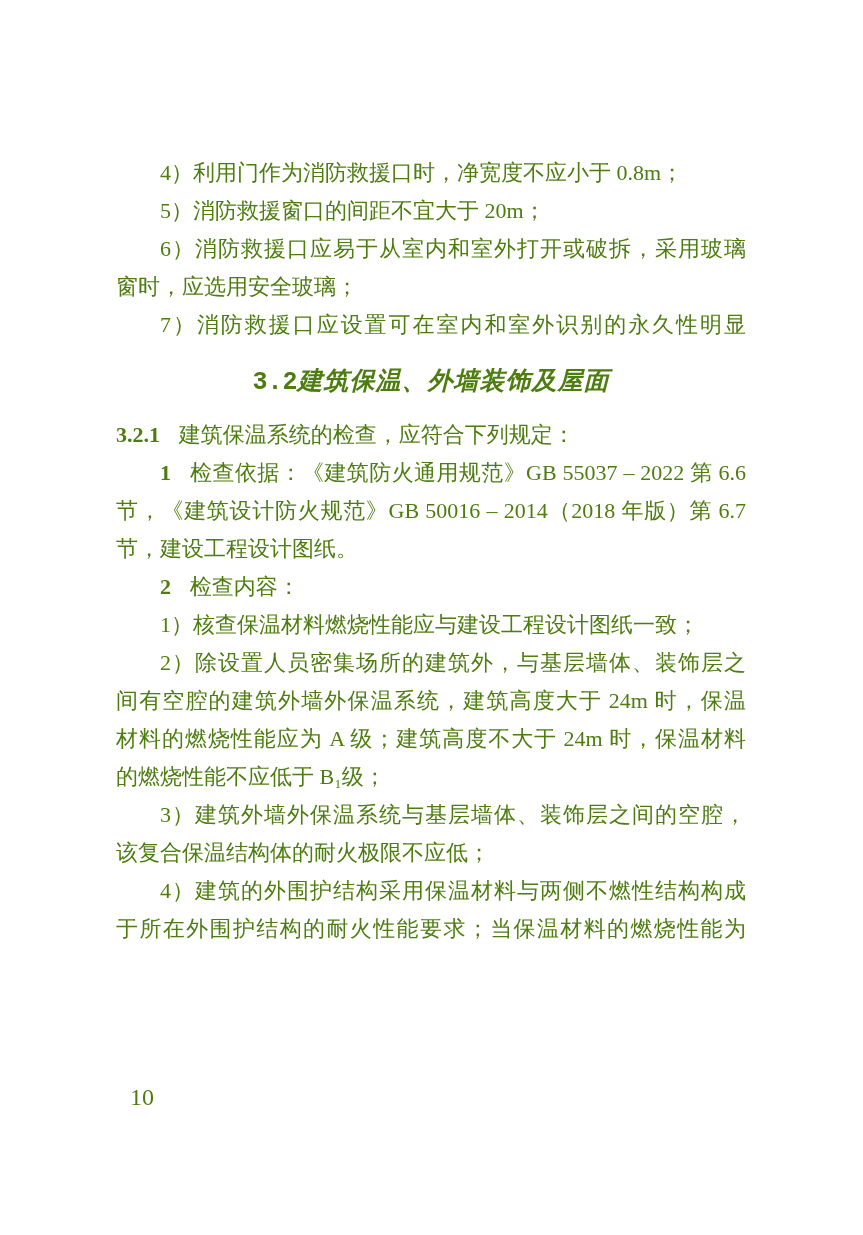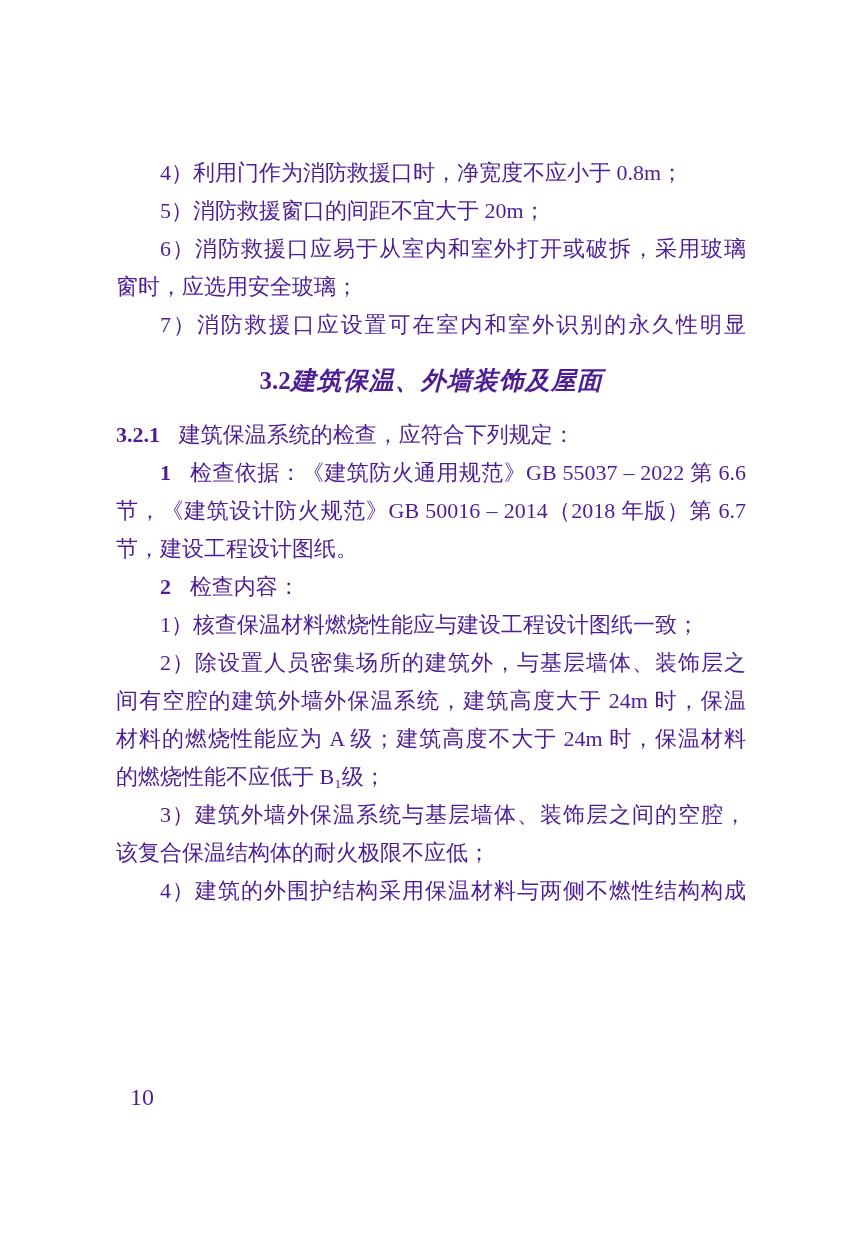--- a/index.html
+++ b/index.html
@@ -8,7 +8,7 @@
     width: 863px;
     height: 1235px;
     background: #ffffff;
-    color: #4c1d95;
+    color: #4d7c0f;
     font-family: "Liberation Serif", "DejaVu Serif", serif;
     overflow: hidden;
   }

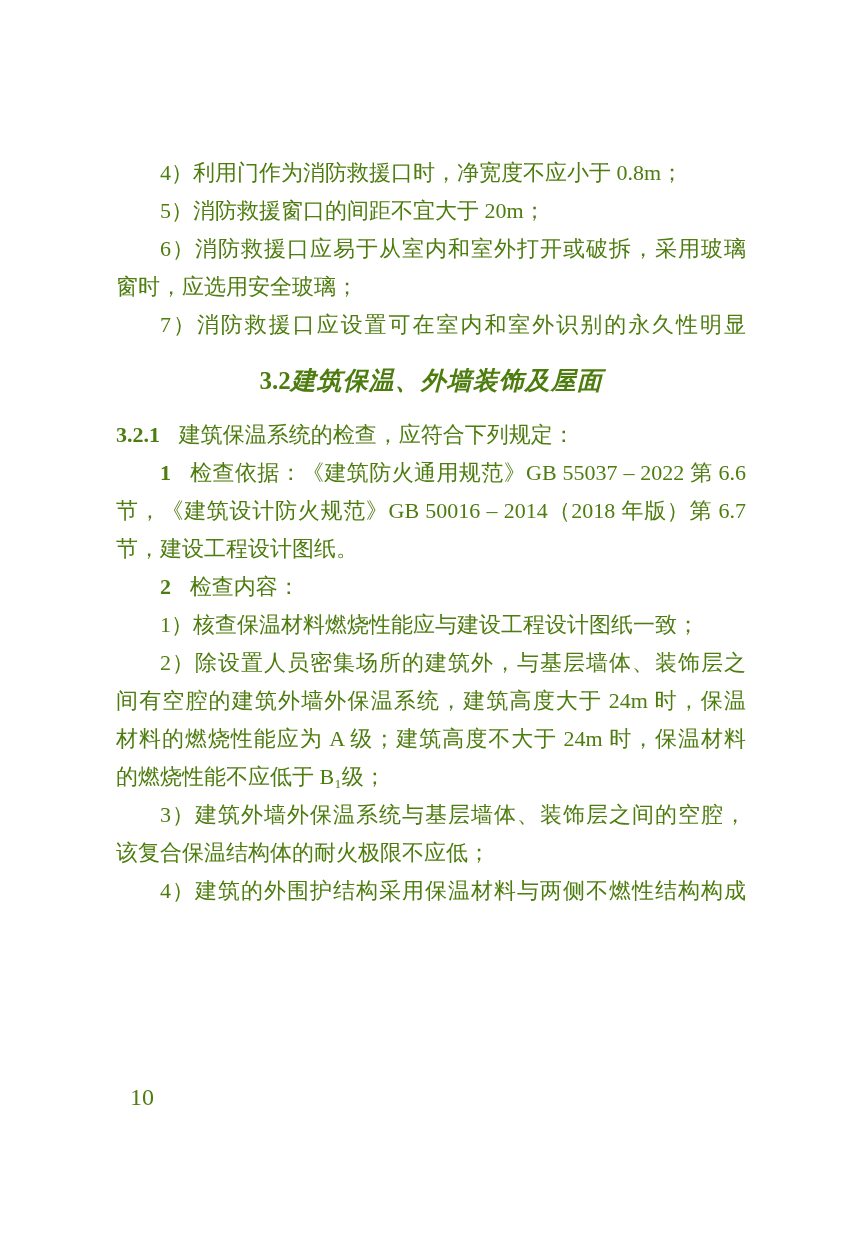--- a/index.html
+++ b/index.html
@@ -44,7 +44,7 @@
     white-space: nowrap;
   }
   .heading .h-num {
-    font-family: Liberation Serif, serif;
+    font-family: Liberation Mono, monospace;
   }
   .heading .h-title {
     font-family: "Liberation Sans", "DejaVu Sans", sans-serif;

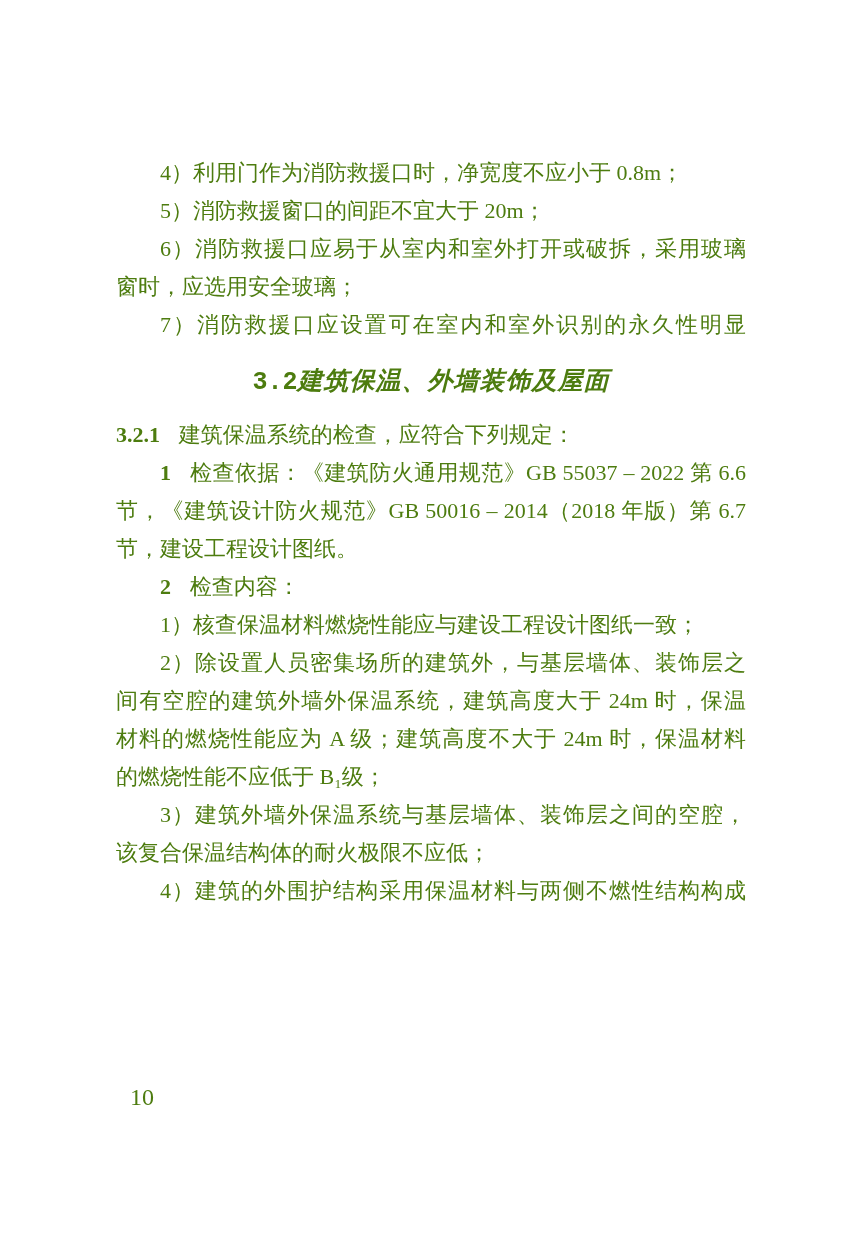--- a/index.html
+++ b/index.html
@@ -88,6 +88,7 @@
     <div class="line i j"><span>3）建筑外墙外保温系统与基层墙体、装饰层之间的空腔，</span></div>
     <div class="line"><span>该复合保温结构体的耐火极限不应低；</span></div>
     <div class="line i j"><span>4）建筑的外围护结构采用保温材料与两侧不燃性结构构成</span></div>
+    <div class="line j"><span>于所在外围护结构的耐火性能要求；当保温材料的燃烧性能为</span></div>
 
   </div>
 

